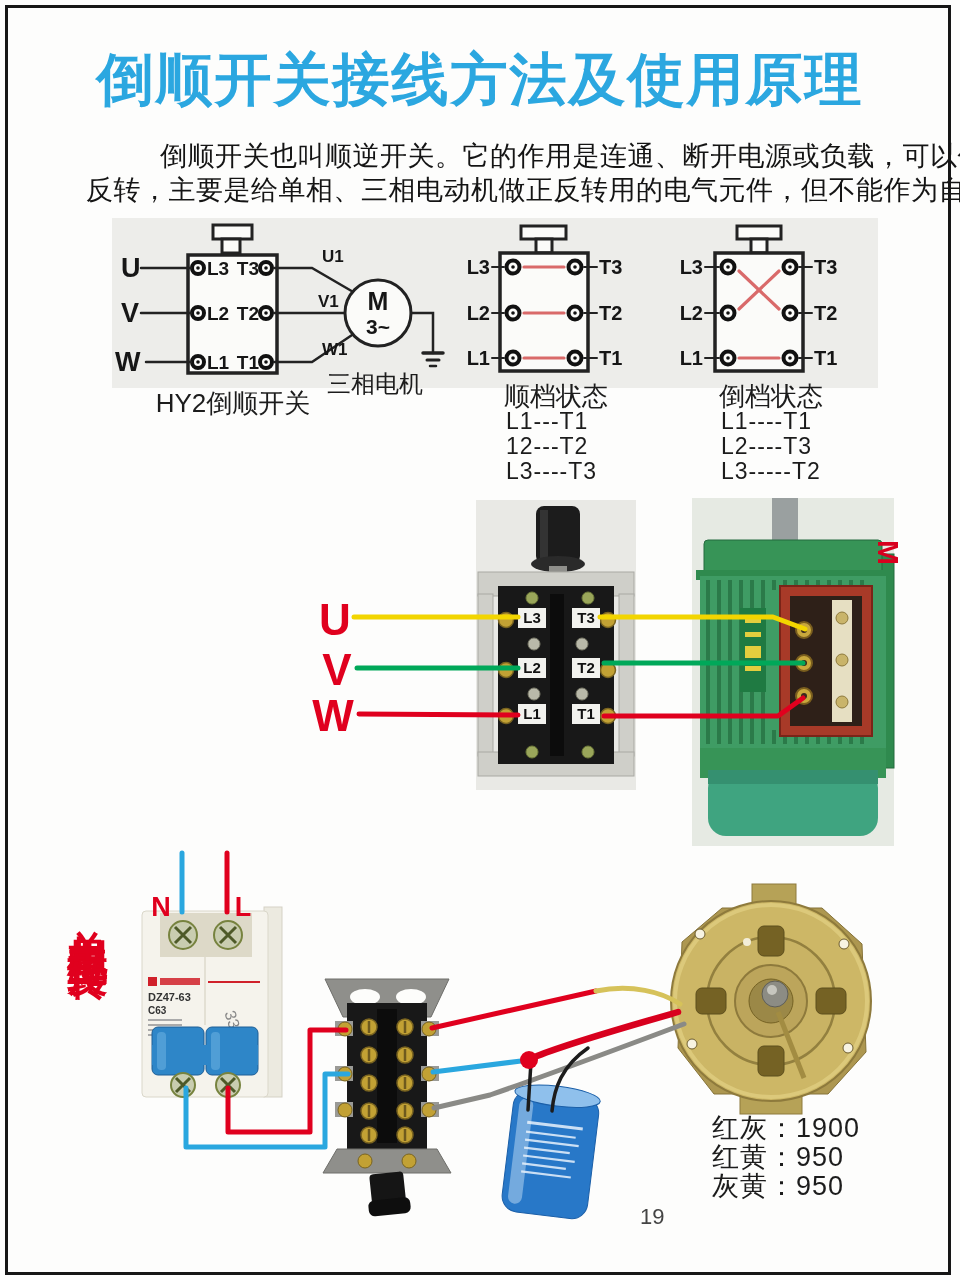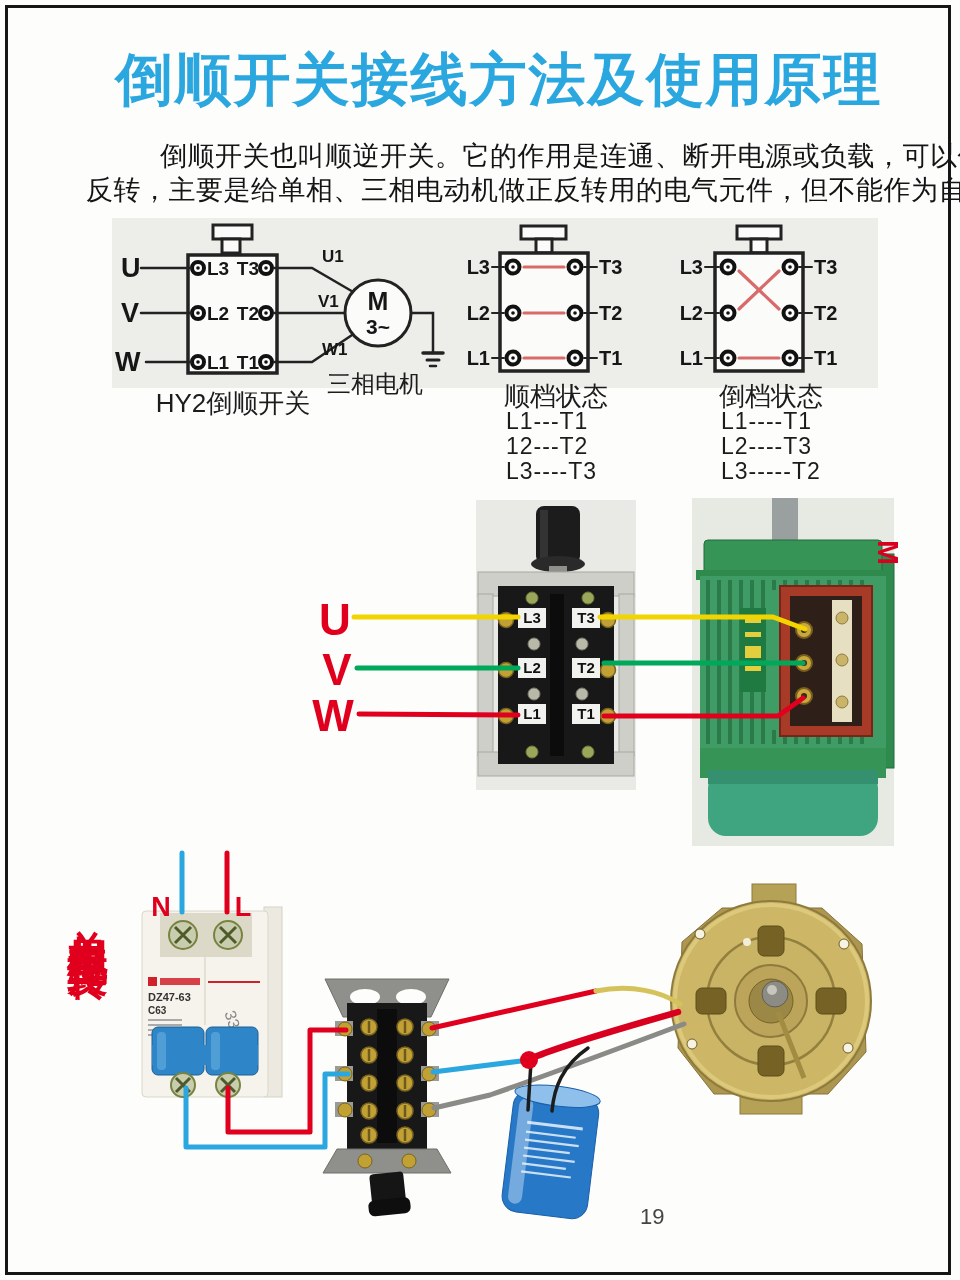--- a/index.html
+++ b/index.html
@@ -8,7 +8,7 @@
   .abs{position:absolute;}
   #frame{left:5px;top:5px;width:940px;height:1264px;border:3px solid #161616;pointer-events:none;z-index:9;}
   #title{left:95px;top:42px;width:770px;text-align:center;font-size:57px;font-weight:700;
-         color:#2BA7E0;letter-spacing:2px;white-space:nowrap;margin-left:19px;}
+         color:#2BA7E0;letter-spacing:2px;white-space:nowrap;}
   .intro{font-size:27px;color:#141414;font-weight:500;white-space:nowrap;letter-spacing:0.5px;}
   #intro1{left:160px;top:138px;}
   #intro2{left:86px;top:172px;}

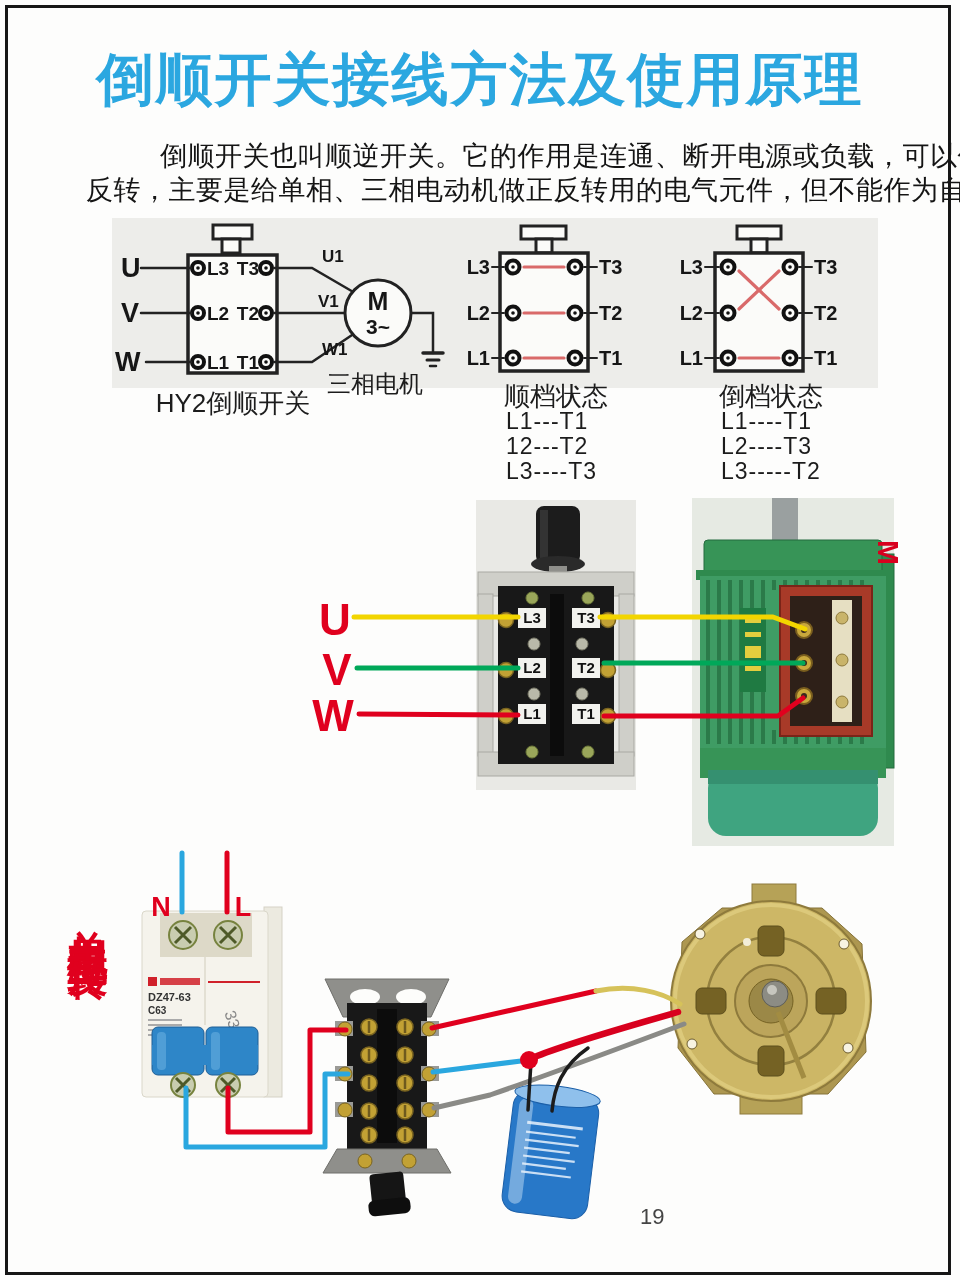--- a/index.html
+++ b/index.html
@@ -493,6 +493,11 @@
     <circle cx="529" cy="212" r="9" fill="#E0001E"></circle>
   </svg>
 
+  <div id="resistance" class="abs">
+    <div>红灰：1900</div>
+    <div>红黄：950</div>
+    <div>灰黄：950</div>
+  </div>
 
   <div id="pagenum" class="abs">19</div>
 </div>

